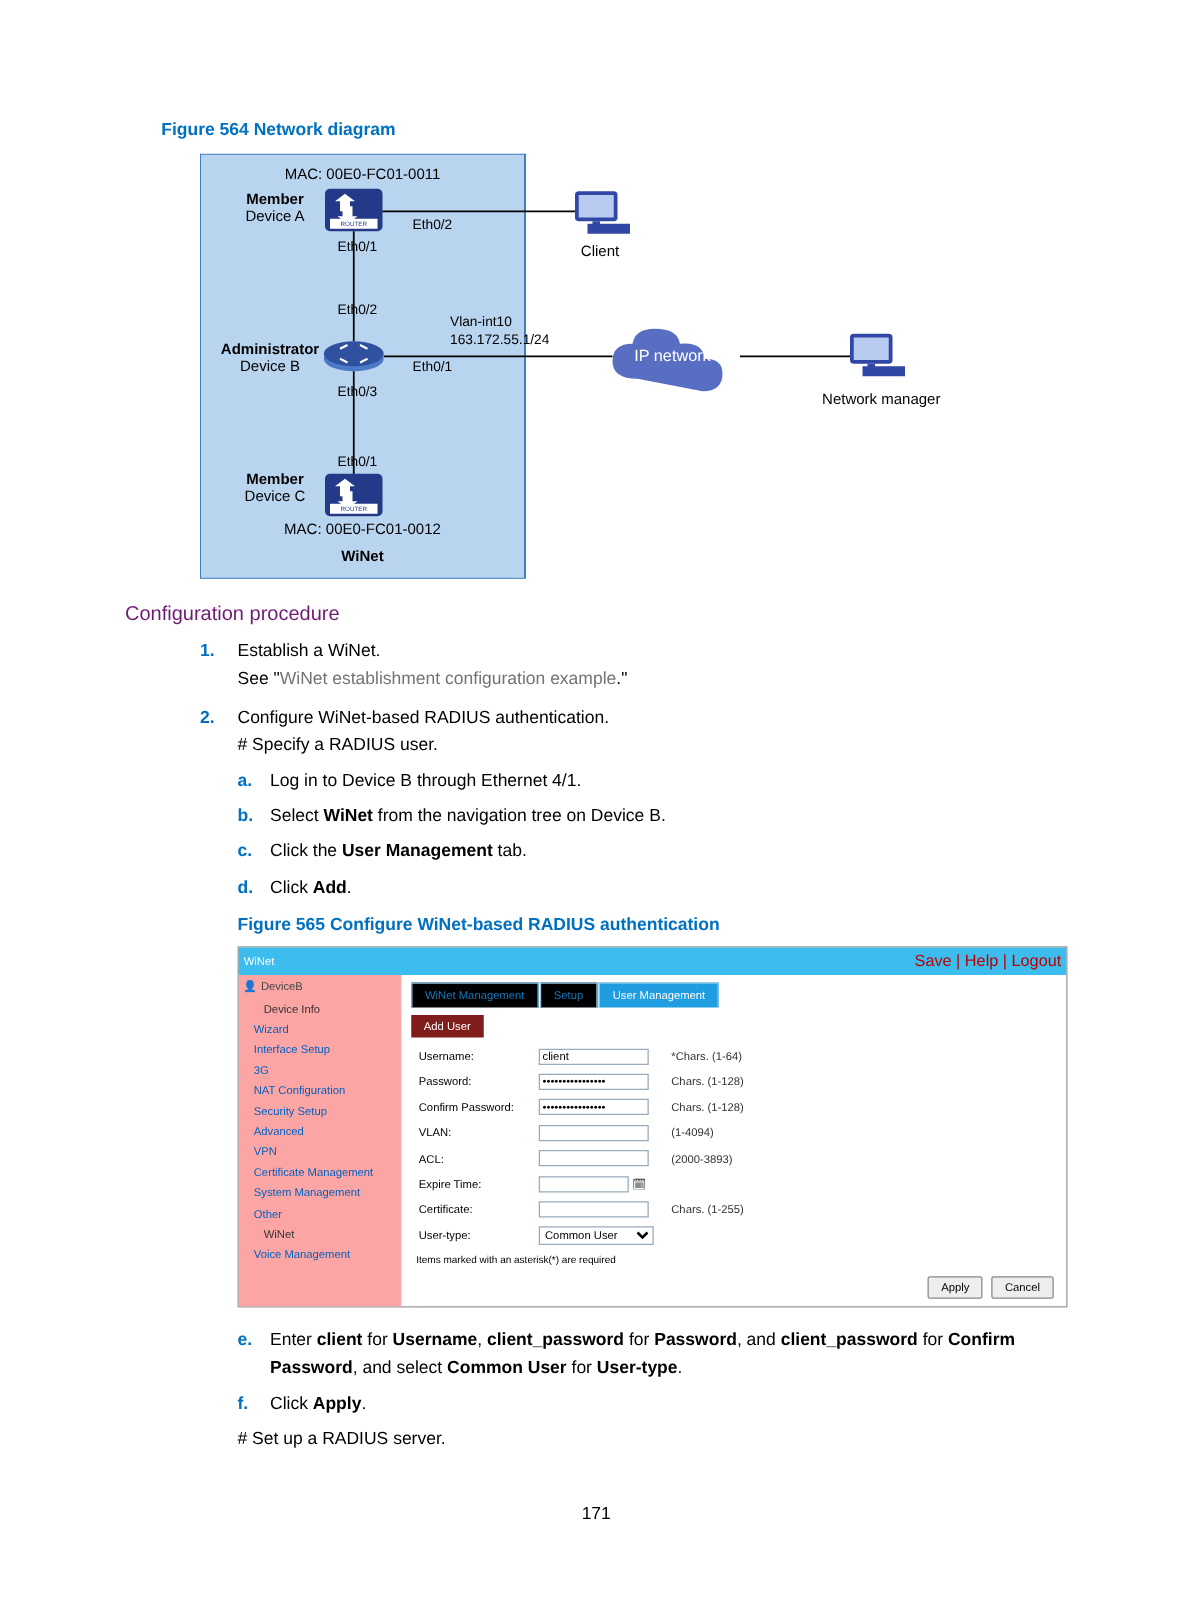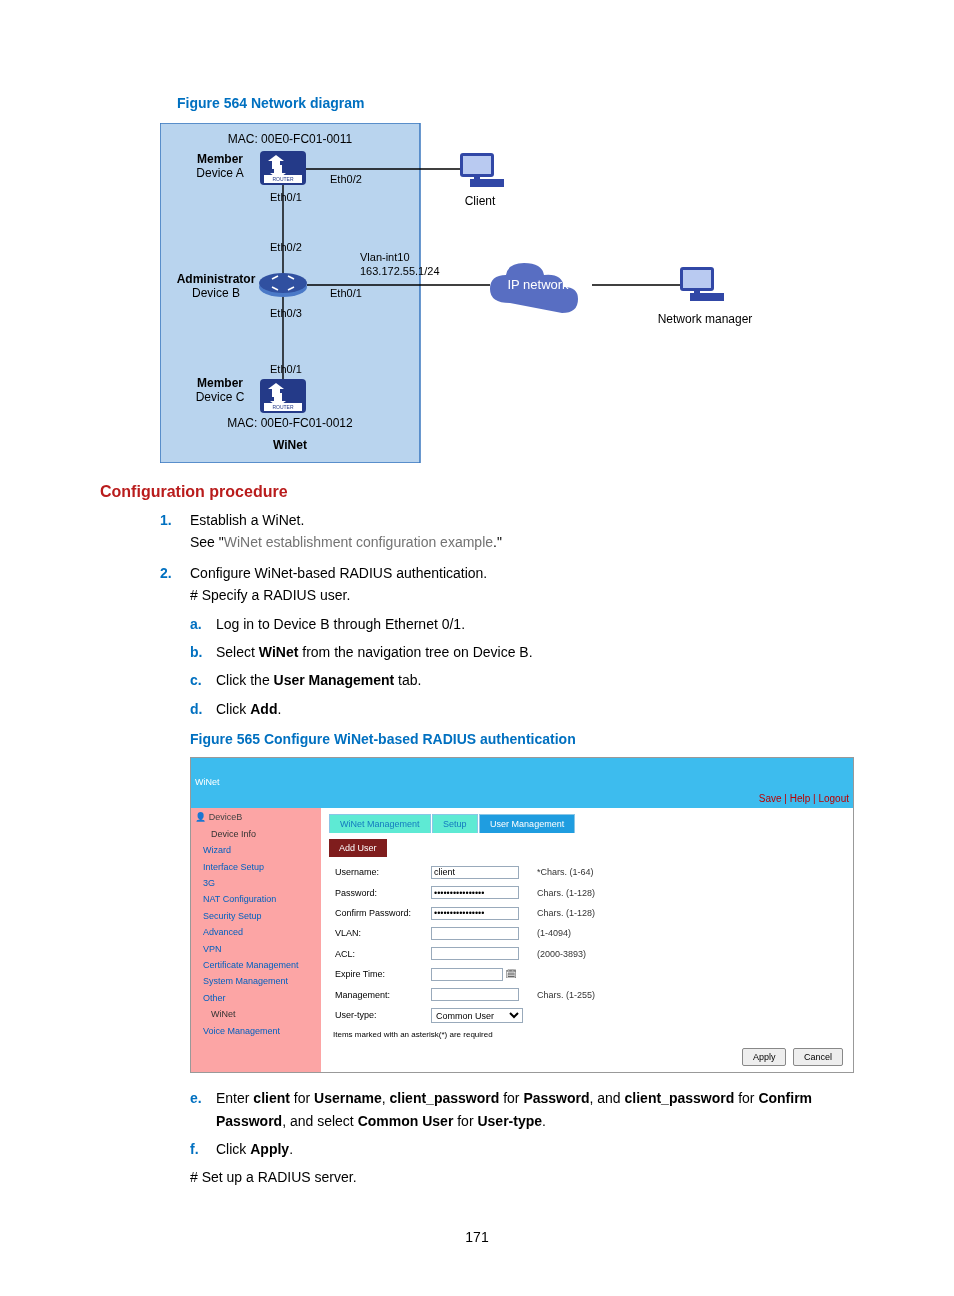--- a/index.html
+++ b/index.html
@@ -19,7 +19,7 @@
     color: #0070c0;
     font-weight: bold;
     font-size: 14px;
-    margin-left: 77px;
+    margin-left: 29px;
   }
   .diagram-wrap {
     margin: 12px 0 20px 60px;

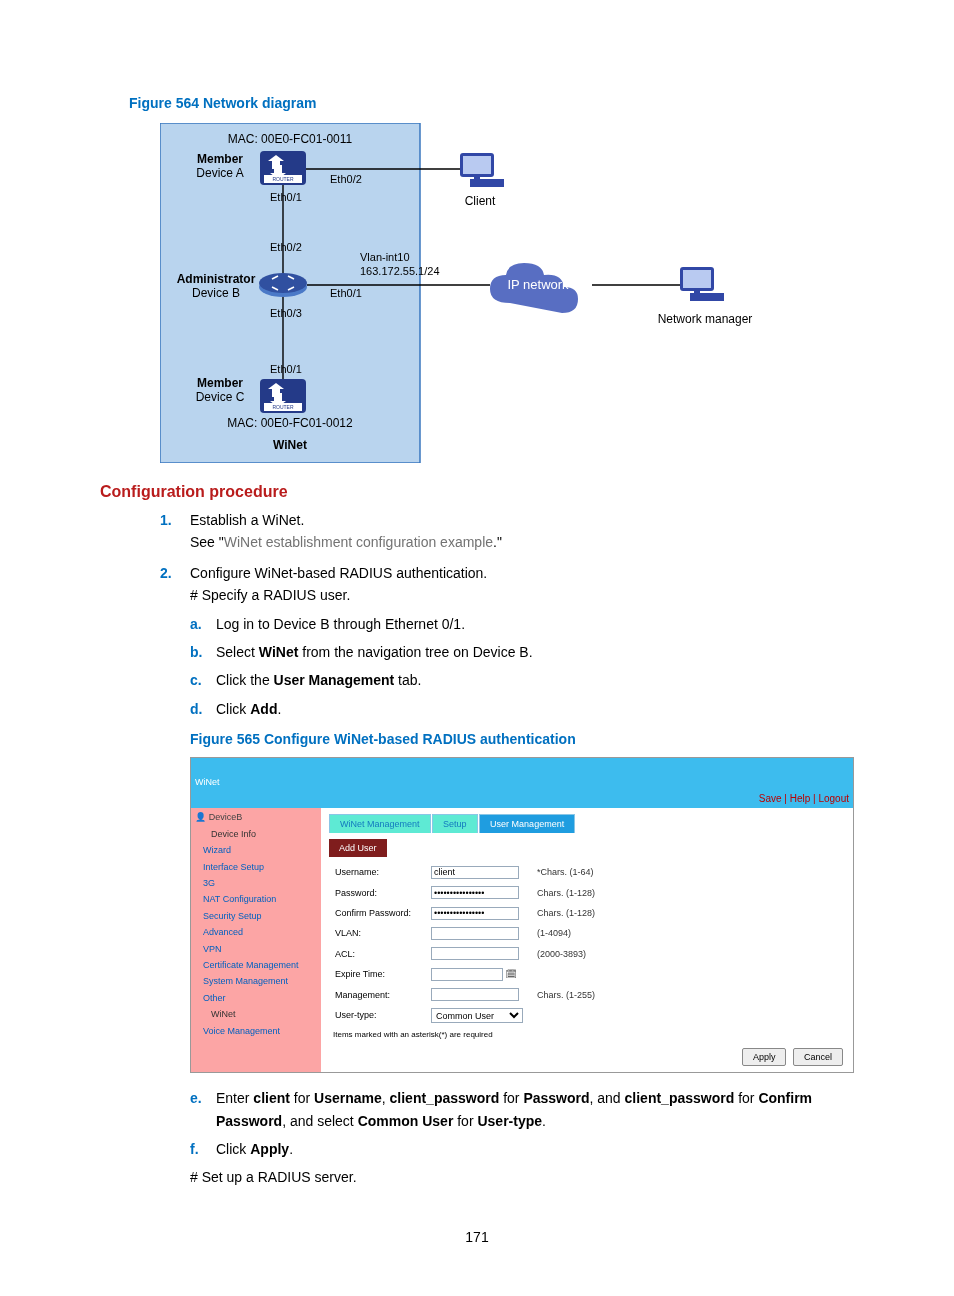--- a/index.html
+++ b/index.html
@@ -26,8 +26,8 @@
   }
   .net-diagram svg { display:block; }
   .proc-title {
-    color: #b91c1c;
-    font-weight: bold;
+    color: #701a75;
+    font-weight: normal;
     font-size: 16px;
     margin: 18px 0 8px 0;
   }

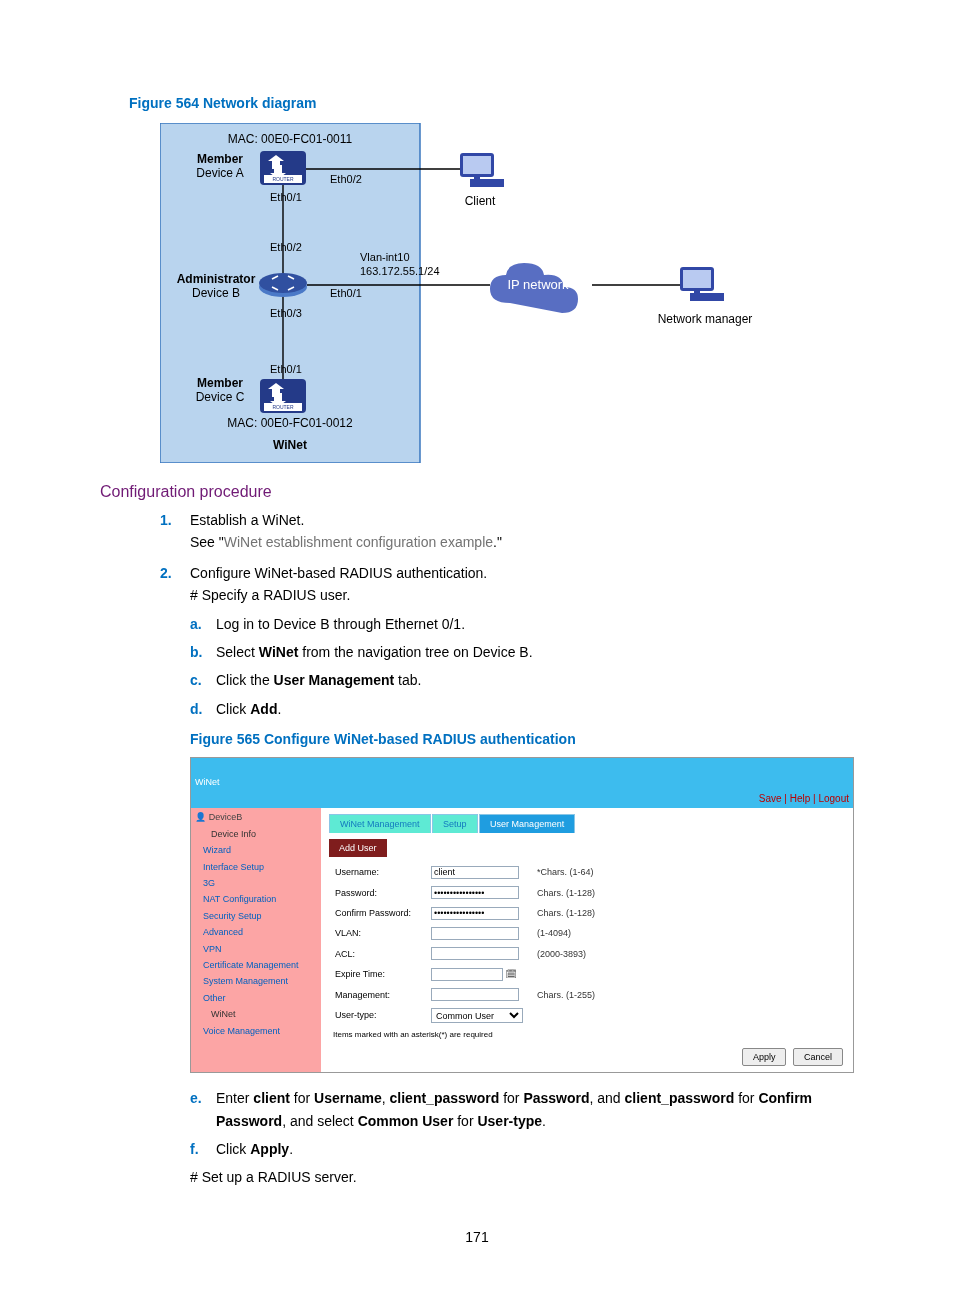--- a/index.html
+++ b/index.html
@@ -268,7 +268,7 @@
       <ol class="sub-list">
         <li>
           <span class="lab">a.</span>
-          <span>Log in to Device B through Ethernet 0/1.</span>
+          <span>Log in to Device B through Ethernet 4/1.</span>
         </li>
         <li>
           <span class="lab">b.</span>

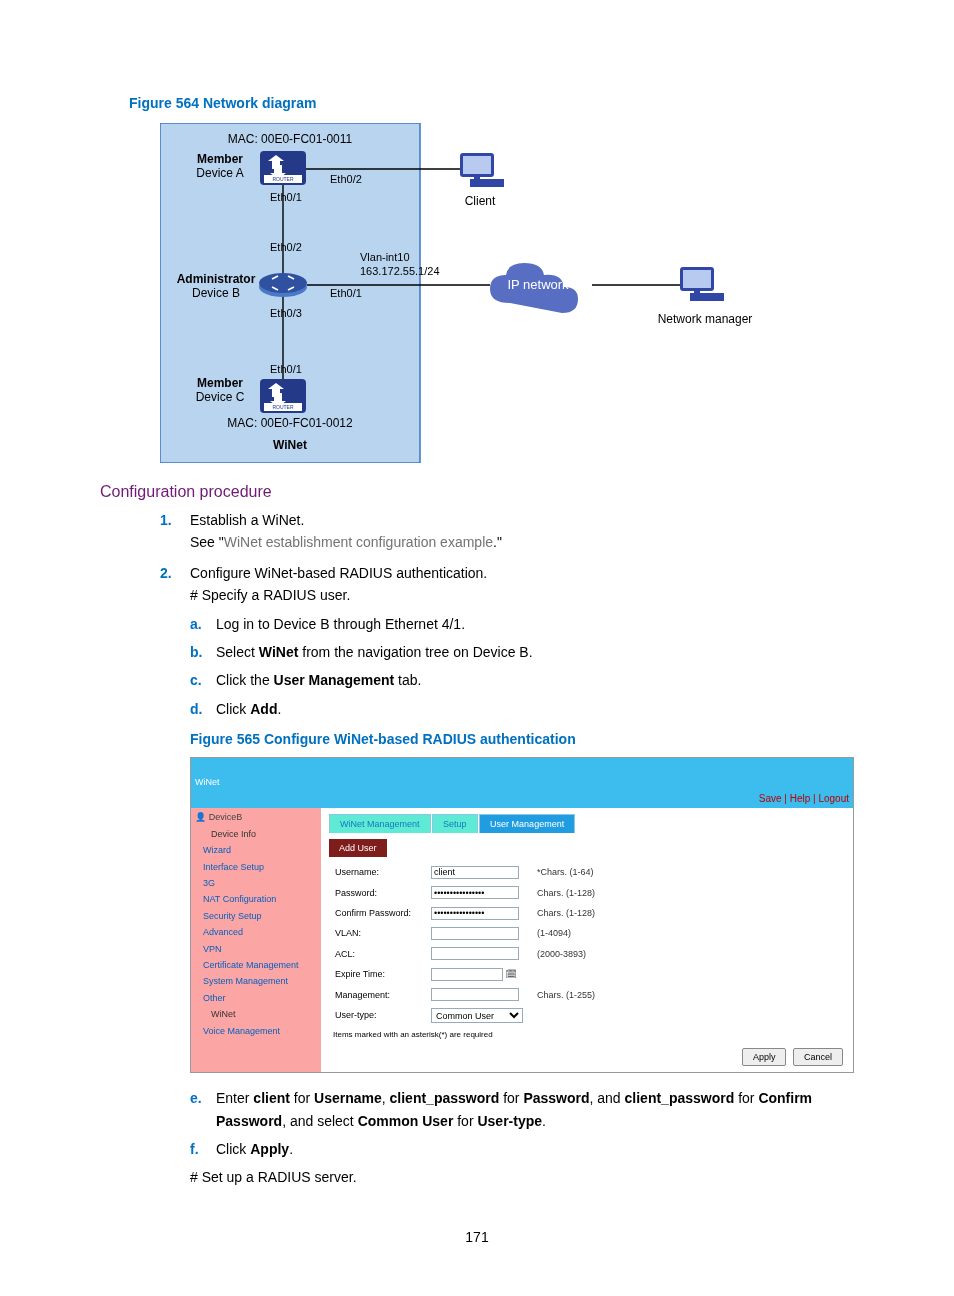--- a/index.html
+++ b/index.html
@@ -85,7 +85,7 @@
     justify-content: space-between;
     align-items: center;
   }
-  .sc-links { color: #b00; font-size: 10px; margin-top: 32px; }
+  .sc-links { color: #b00; font-size: 13px; }
   .sc-body {
     display: flex;
     align-items: stretch;

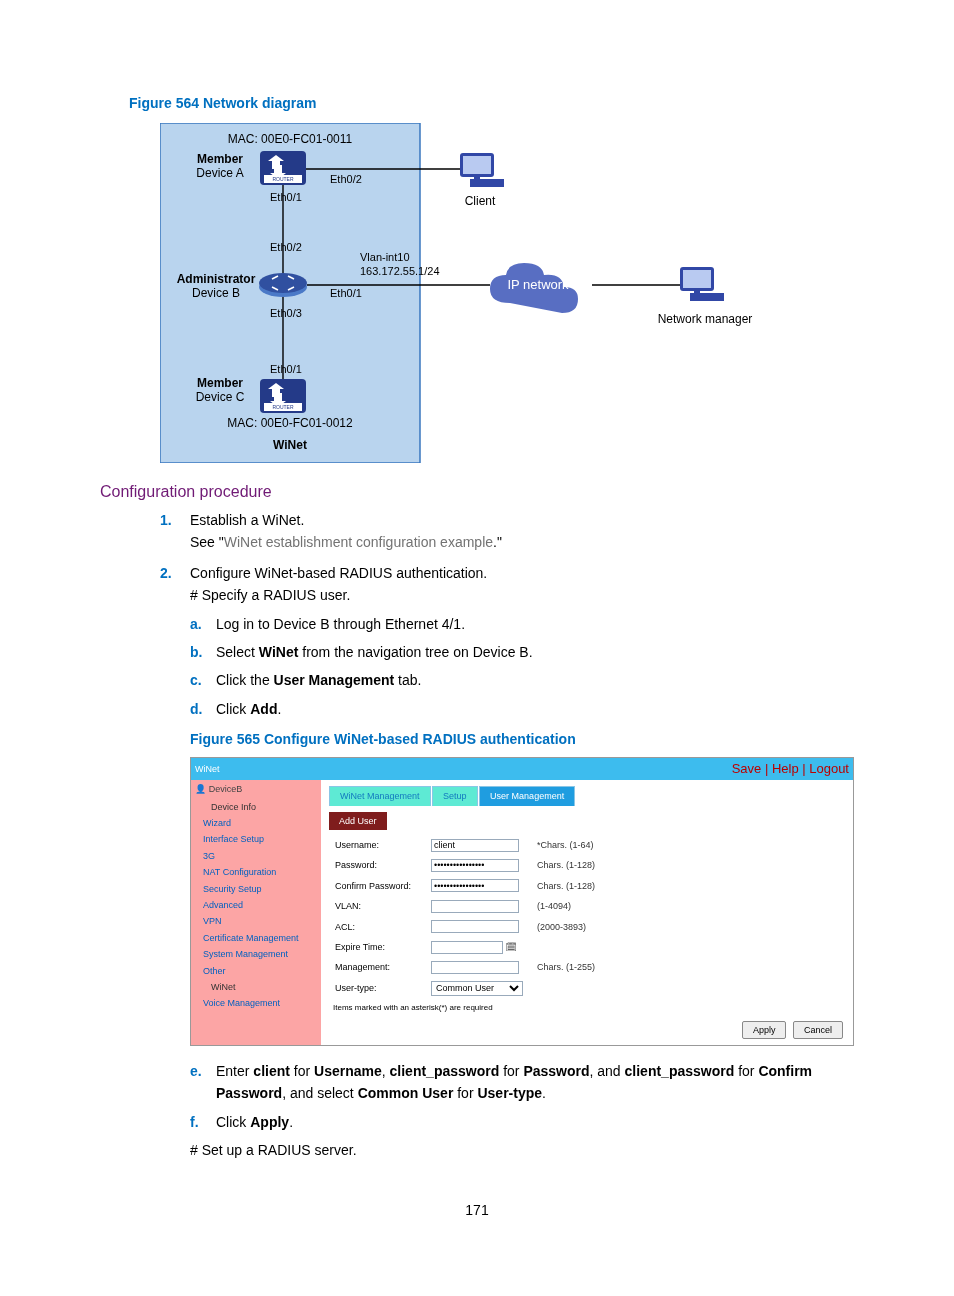--- a/index.html
+++ b/index.html
@@ -114,7 +114,7 @@
   .tab {
     display: inline-block;
     border: 1px solid #8ac6e6;
-    background: #5eead4;
+    background: #000000;
     color: #137abf;
     padding: 2px 10px;
     font-size: 9px;

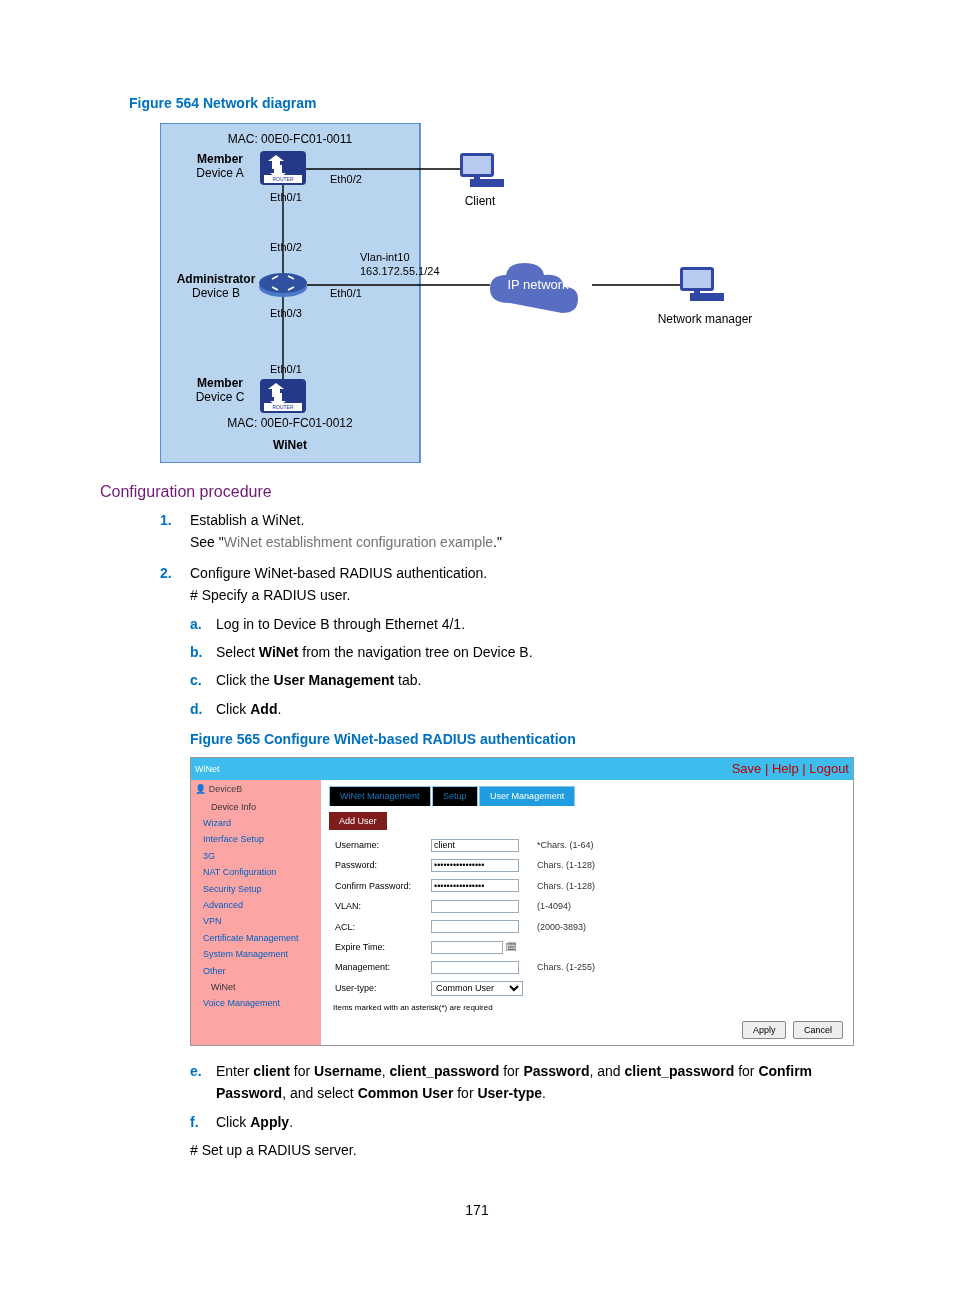--- a/index.html
+++ b/index.html
@@ -349,7 +349,7 @@
                   <td class="h"></td>
                   </tr>
               <tr>
-                    <td class="l">Management:</td>
+                    <td class="l">Certificate:</td>
                   <td class="f"><input class="fld" style=""></td>
                   <td class="h">Chars. (1-255)</td>
                   </tr>

